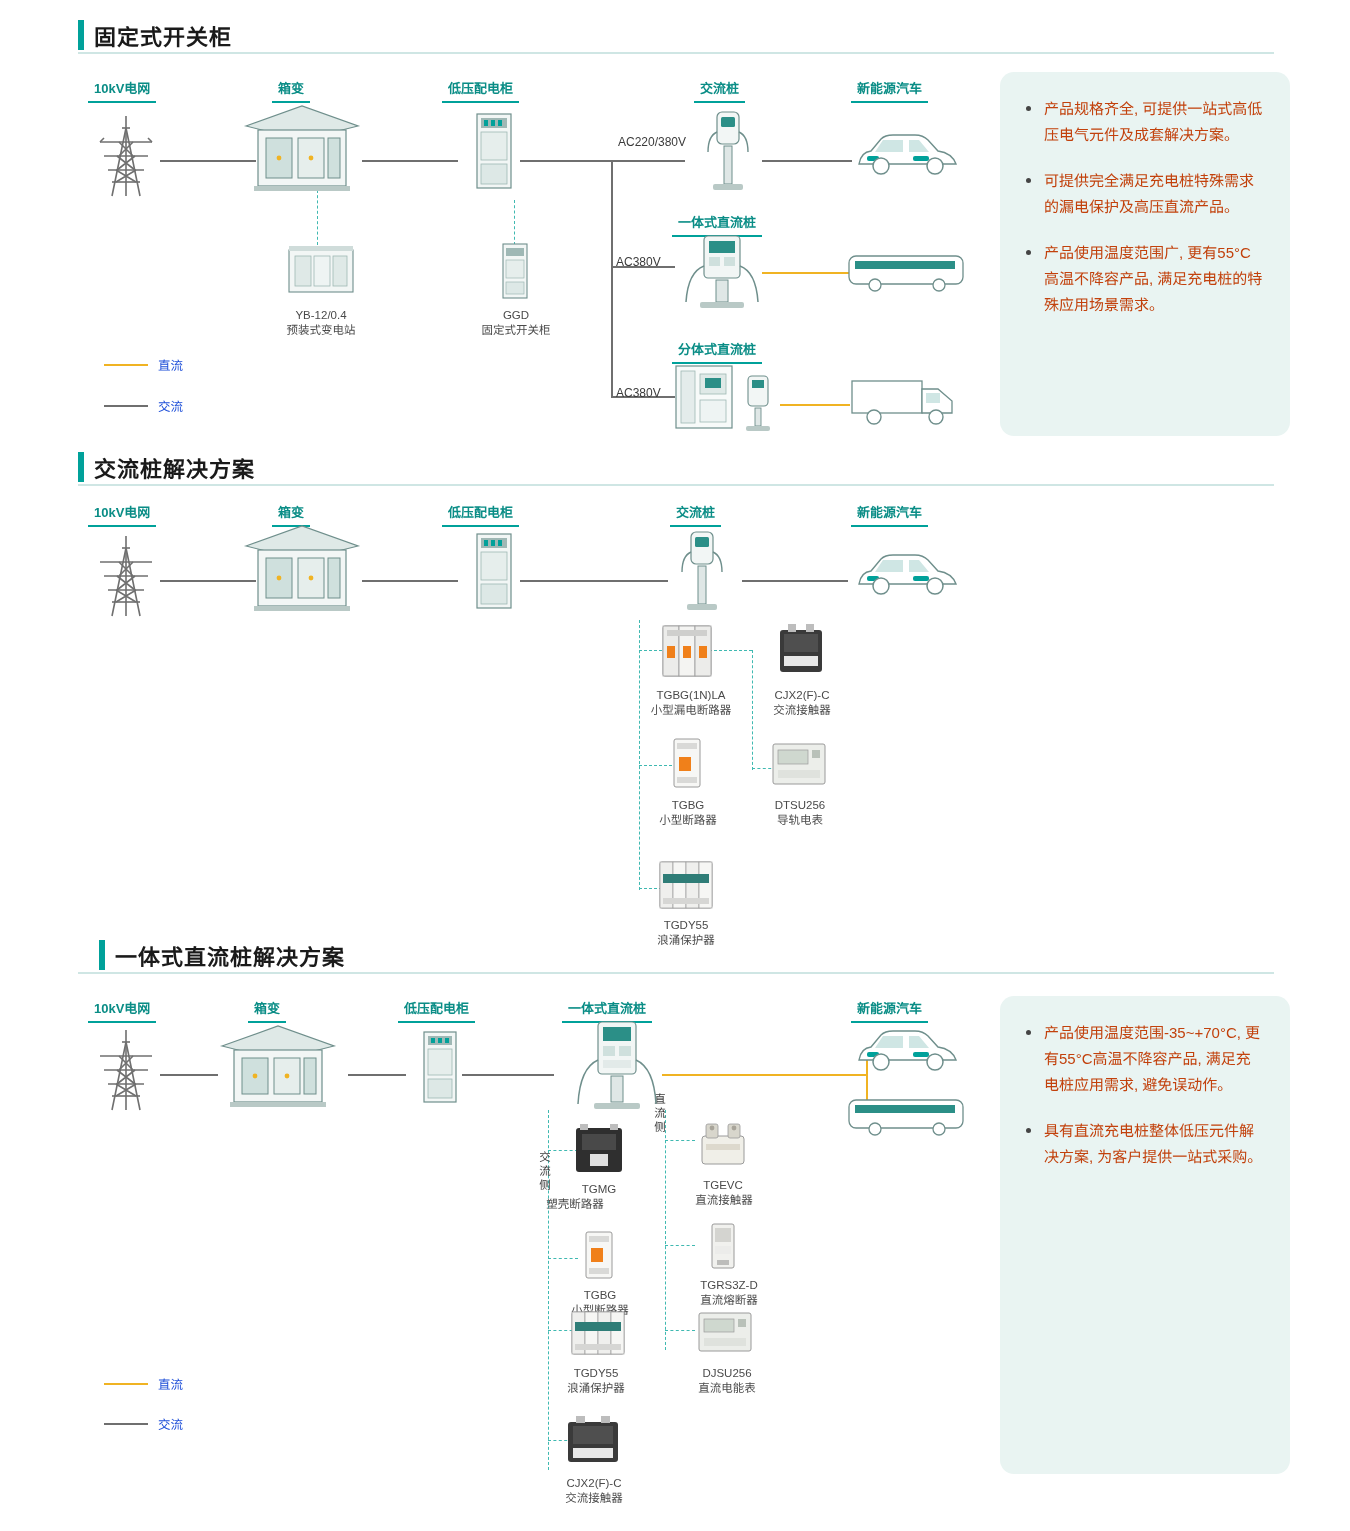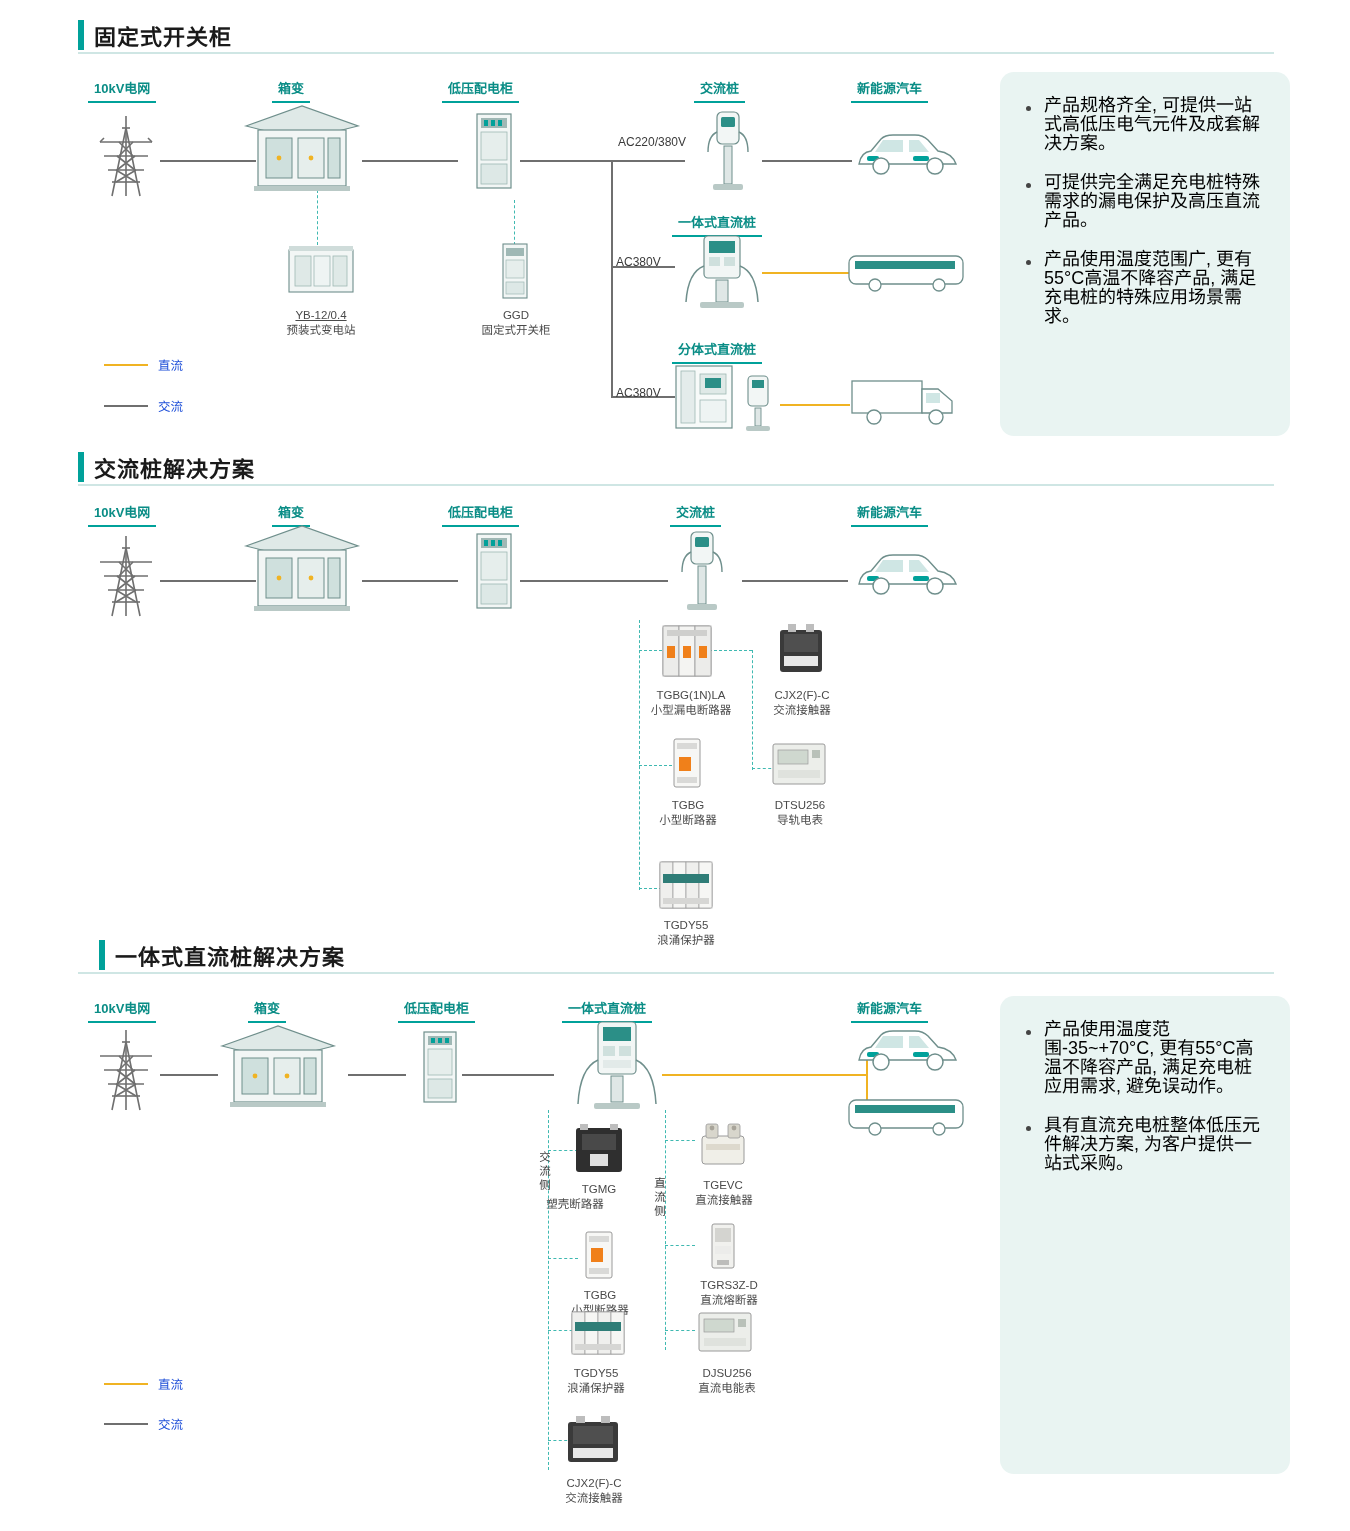--- a/index.html
+++ b/index.html
@@ -112,9 +112,9 @@
   .panel li {
     position: relative;
     padding-left: 20px;
-    font-size: 18px;
-    line-height: 19px;
-    color: #000000;
+    font-size: 15px;
+    line-height: 26px;
+    color: #c2410c;
     margin-bottom: 20px;
   }
   .panel li:last-child { margin-bottom: 0; }

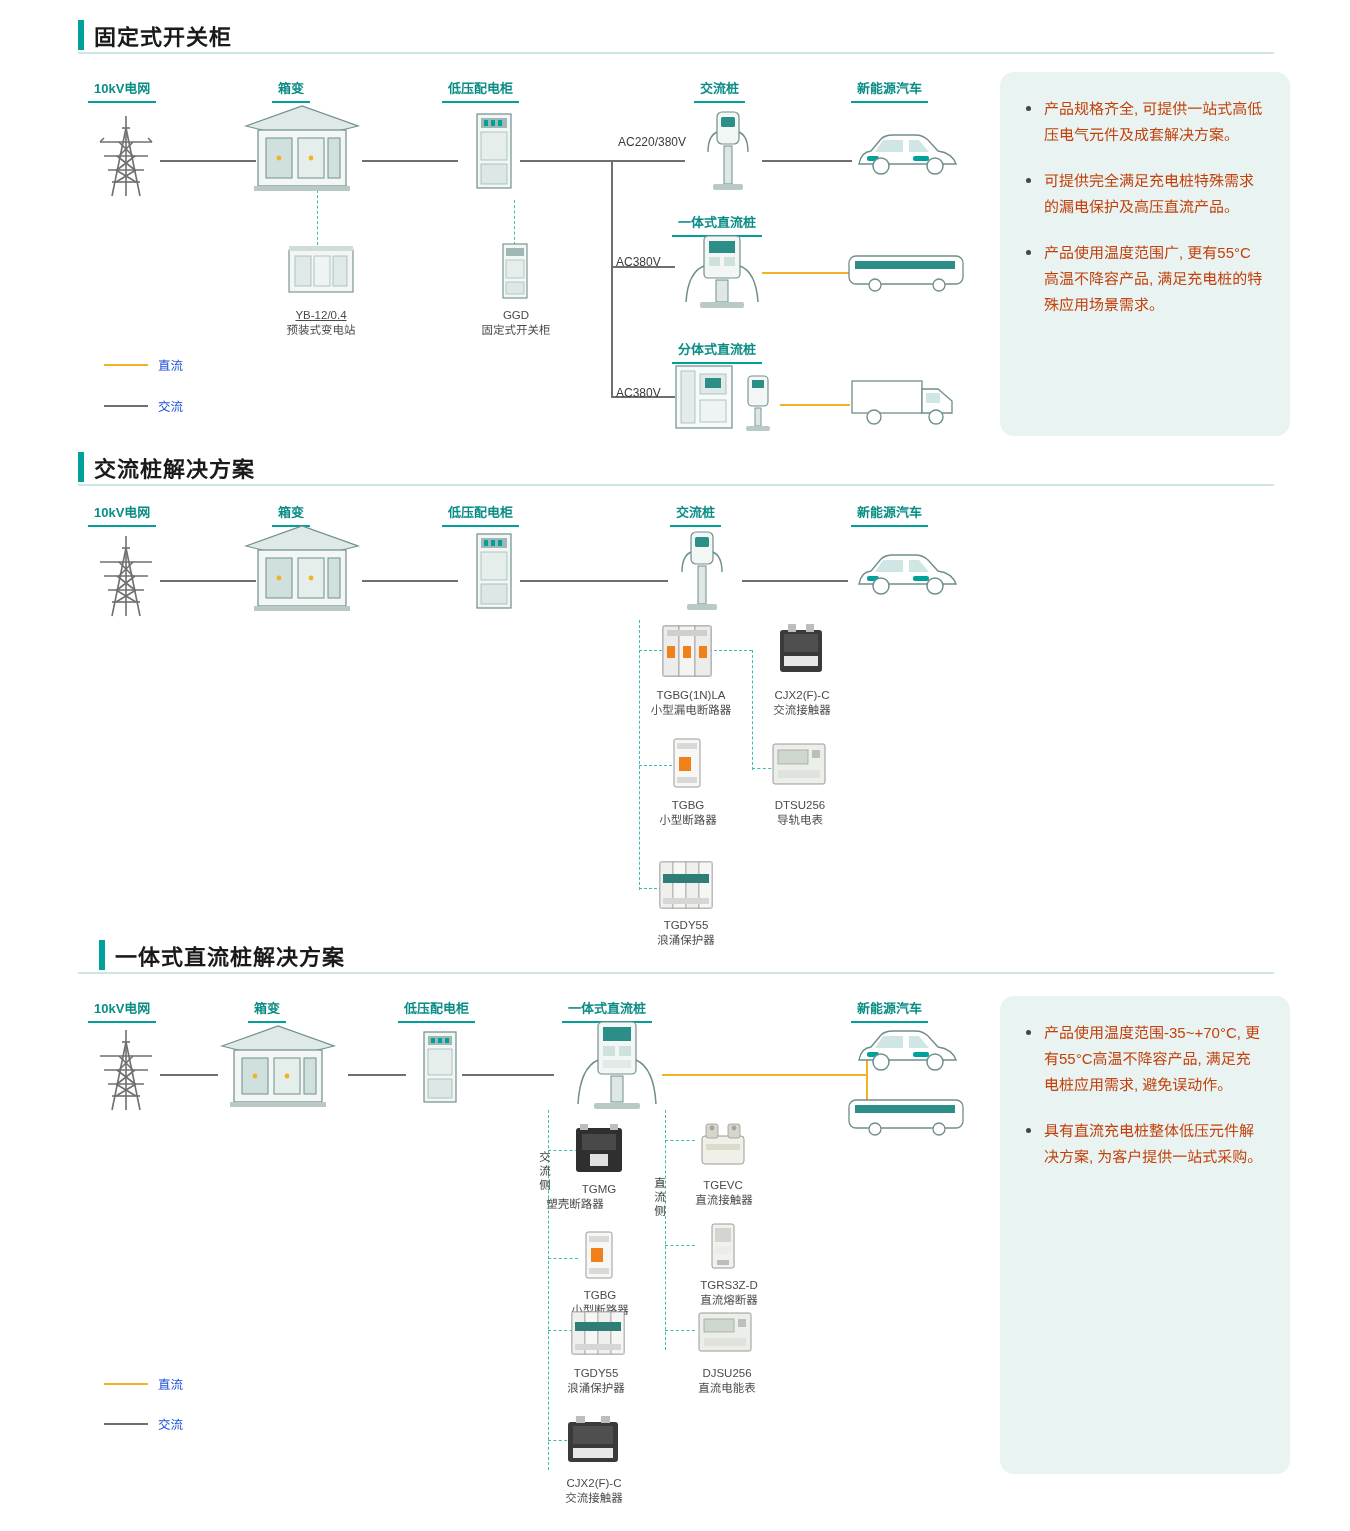--- a/index.html
+++ b/index.html
@@ -240,7 +240,7 @@
     <rect x="29" y="16" width="16" height="30" fill="#eef4f3" stroke="#9fb8b5" stroke-width="0.8"></rect>
     <rect x="48" y="16" width="14" height="30" fill="#dfe9e7" stroke="#9fb8b5" stroke-width="0.8"></rect>
   </svg>
-  <div class="cap" style="left:280px; top:308px; width:82px;text-decoration:underline;">YB-12/0.4</div>
+  <div class="cap" style="left:280px; top:308px; width:82px;">YB-12/0.4</div>
   <div class="cap" style="left:272px; top:323px; width:98px;">预装式变电站</div>
 
   <svg class="art" style="left:498px; top:240px;" width="34" height="62" viewBox="0 0 34 62">

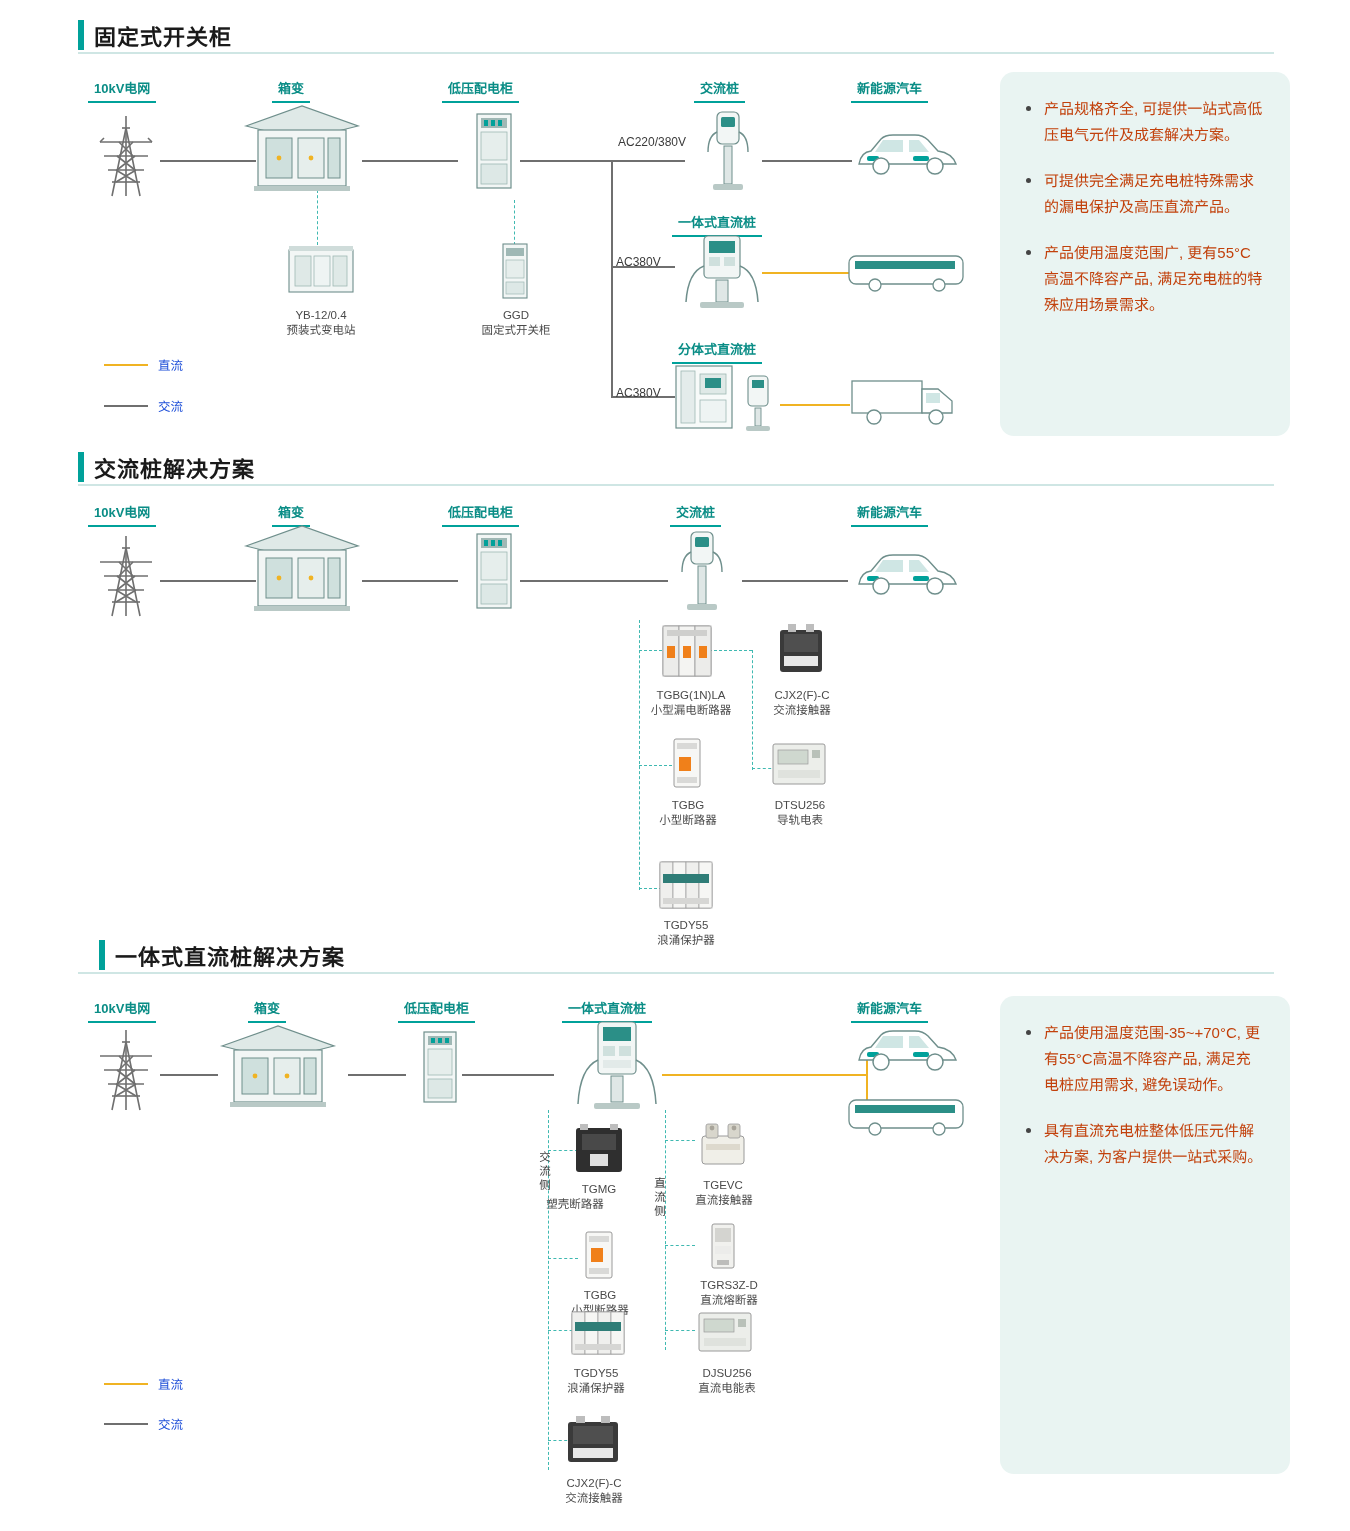--- a/index.html
+++ b/index.html
@@ -473,7 +473,7 @@
   <div class="dash-h" style="left:665px; top:1330px; width:30px;"></div>
 
   <div class="side-label" style="left:537px; top:1150px;">交流侧</div>
-  <div class="side-label" style="left:652px; top:1176px;">直流侧</div>
+  <div class="side-label" style="left:652px; top:1092px;">直流侧</div>
 
   <svg class="art" style="left:86px; top:1026px;" width="80" height="86" viewBox="0 0 80 86">
     <g stroke="#6f6f6f" stroke-width="1.6" fill="none">

